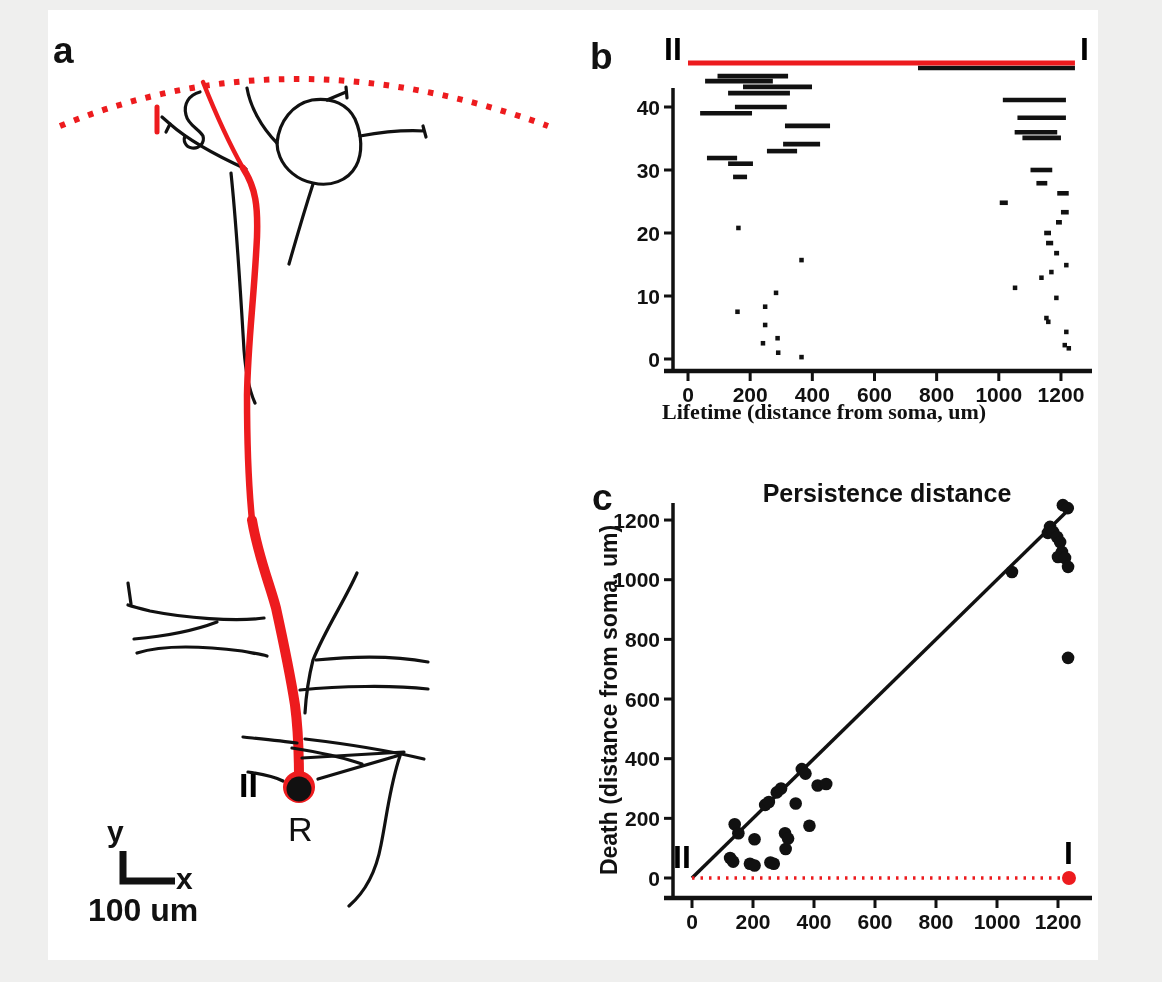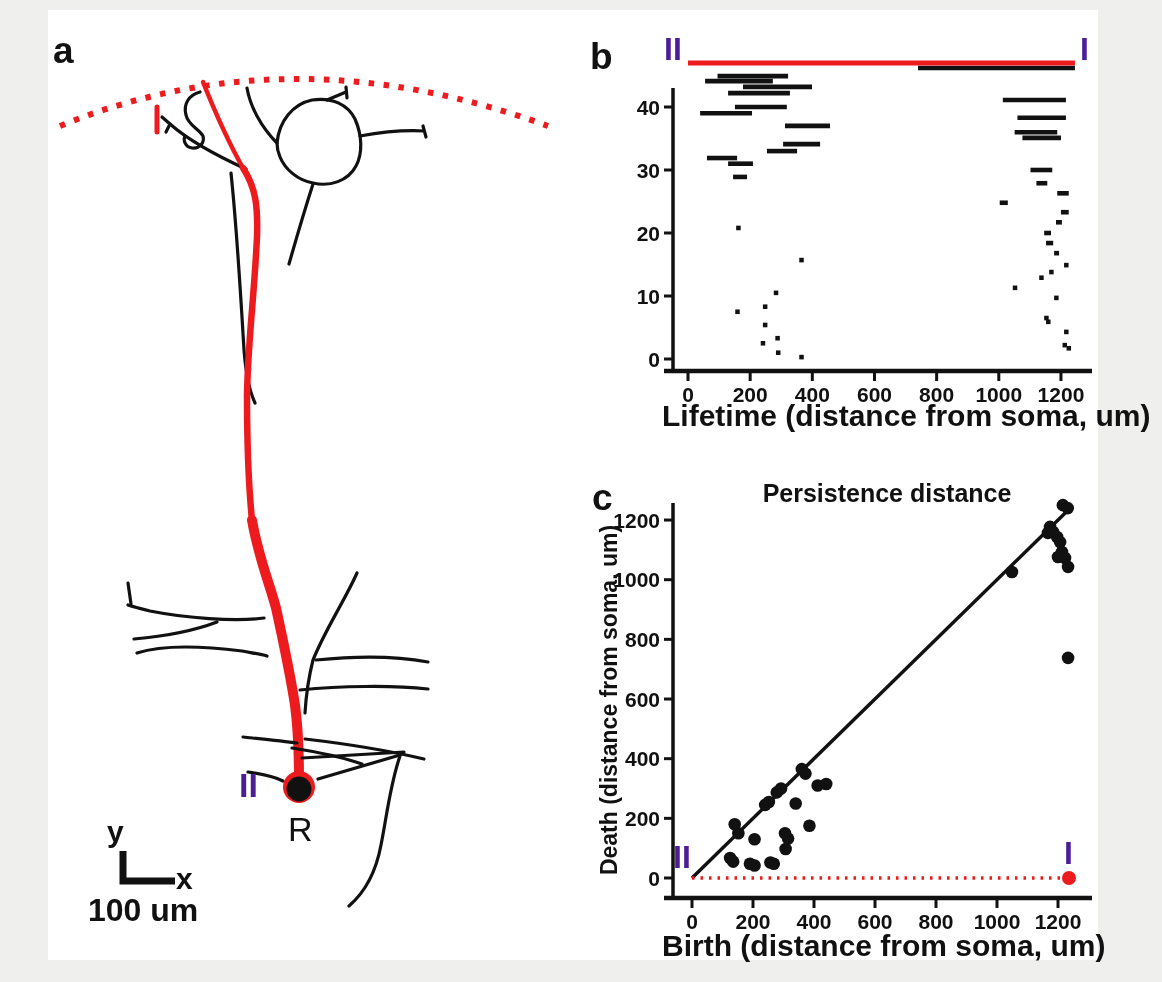--- a/index.html
+++ b/index.html
@@ -35,7 +35,7 @@
     font-size:23px;
     transform:translate(-50%,-50%) rotate(-90deg);
   }
-  .red{color:#4c1d95;}
+  .red{color:#000000;}
   .marker{font-size:32px;}
   .marker-a{font-size:34px;}
   .neuron-lbl{font-size:30px;}

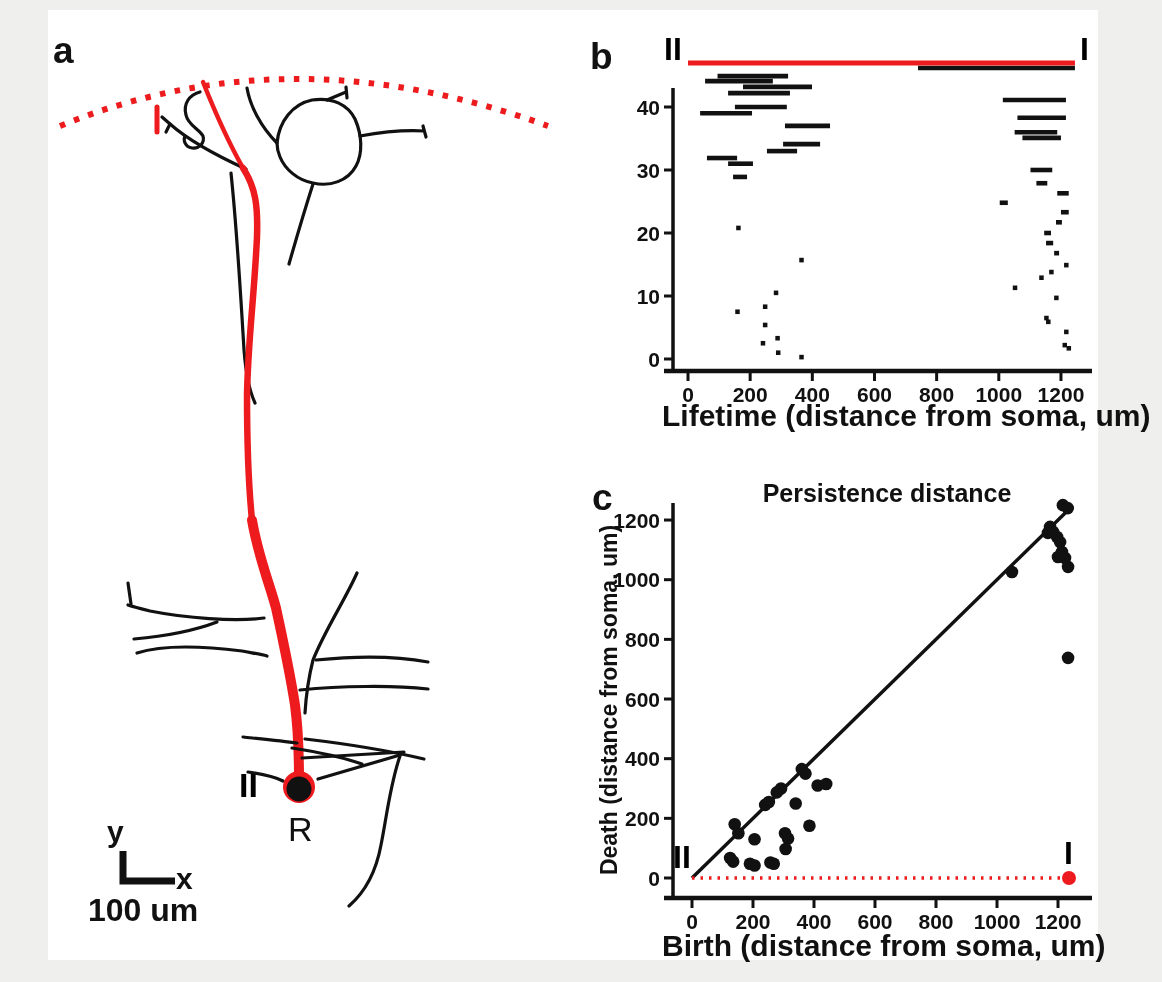--- a/index.html
+++ b/index.html
@@ -30,7 +30,7 @@
   }
   .panel-letter{font-size:37px;}
   .title{font-size:25px;text-align:center;width:430px;}
-  .axis-label{font-size:30px;text-align:center;width:440px;}
+  .axis-label{font-size:22px;text-align:left;width:440px;font-family:Liberation Serif, serif;}
   .ylabel-rot{
     font-size:23px;
     transform:translate(-50%,-50%) rotate(-90deg);

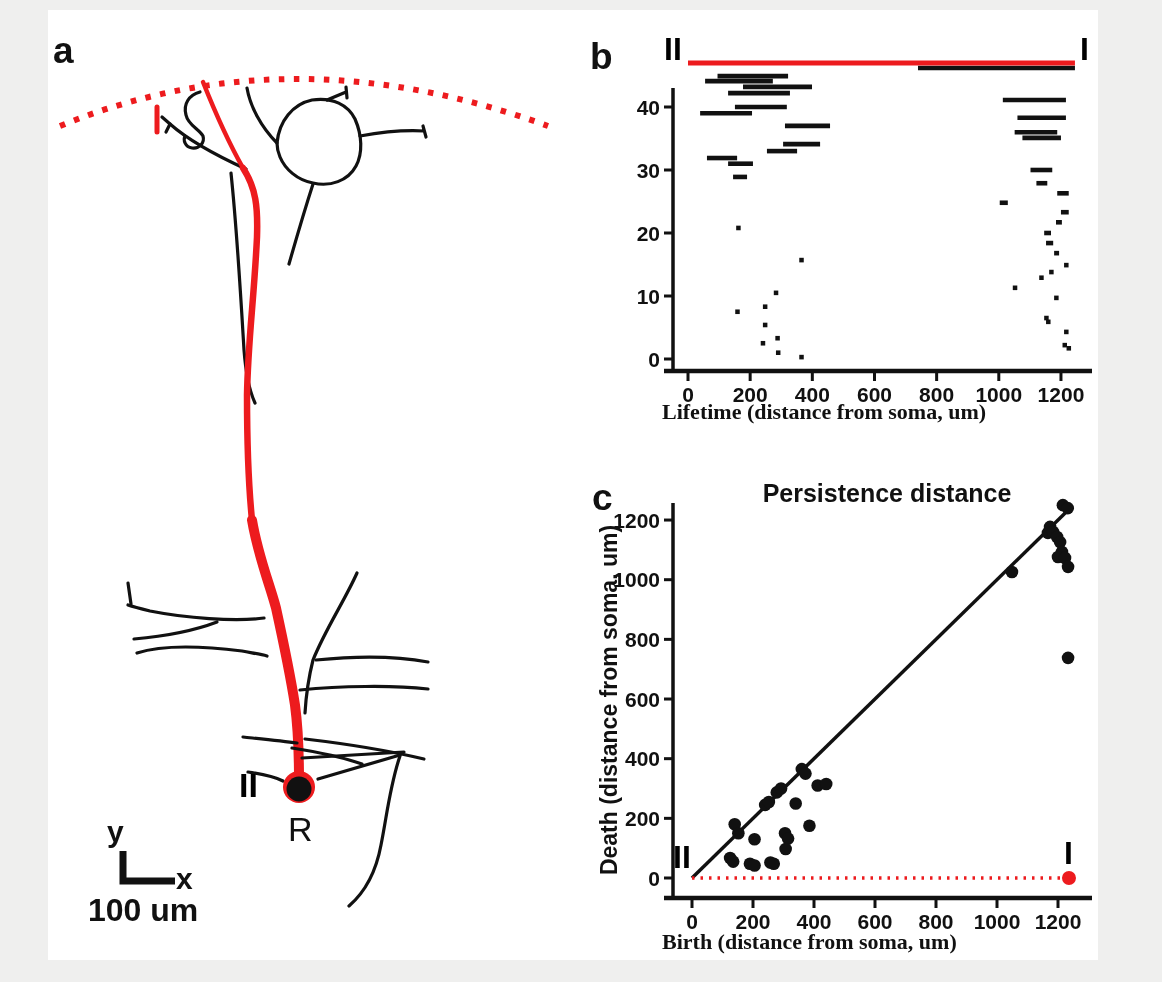--- a/index.html
+++ b/index.html
@@ -252,7 +252,6 @@
   <div class="lbl title" style="left:672px;top:481px;">Persistence distance</div>
 
   <div class="lbl axis-label" style="left:662px;top:401px;">Lifetime (distance from soma, um)</div>
-  <div class="lbl axis-label" style="left:662px;top:931px;">Birth (distance from soma, um)</div>
   <div class="lbl ylabel-rot" style="left:609px;top:700px;">Death (distance from soma, um)</div>
 
   <div class="lbl red marker" style="left:664px;top:33px;">II</div>

